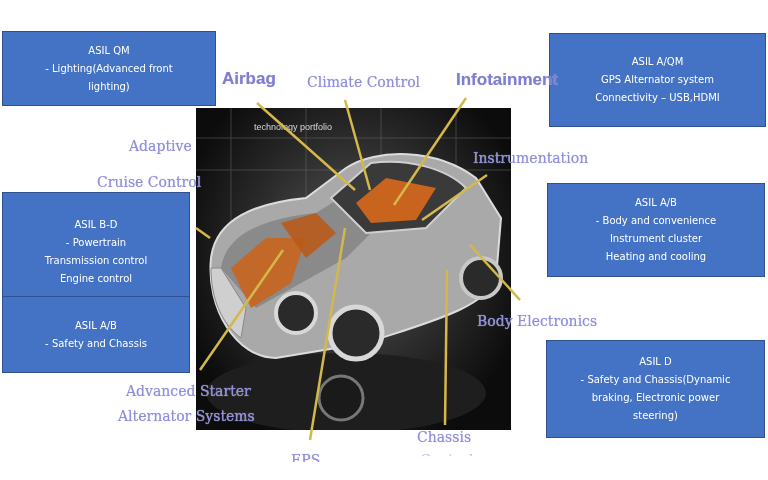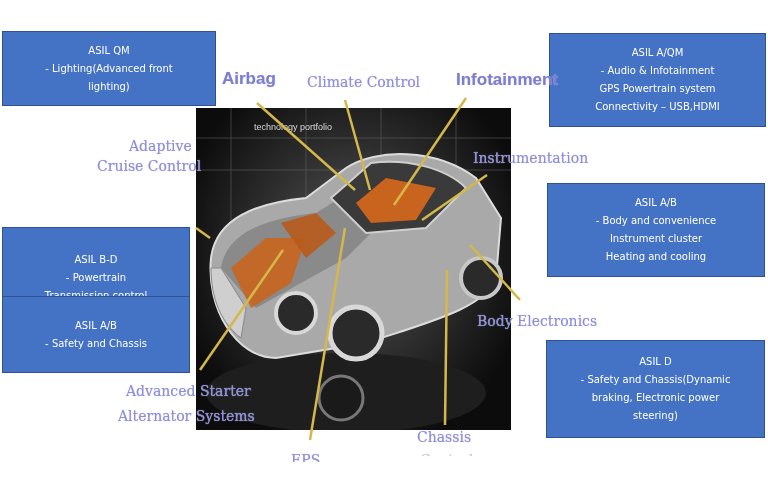--- a/index.html
+++ b/index.html
@@ -91,7 +91,6 @@
 
 <div class="box" style="left:549px;top:33px;width:217px;height:94px;">
   <div class="line">ASIL A/QM</div>
-  <div class="line">-    Audio &amp; Infotainment</div>
   <div class="line">GPS Powertrain system</div>
   <div class="line">Connectivity – USB,HDMI</div>
 </div>

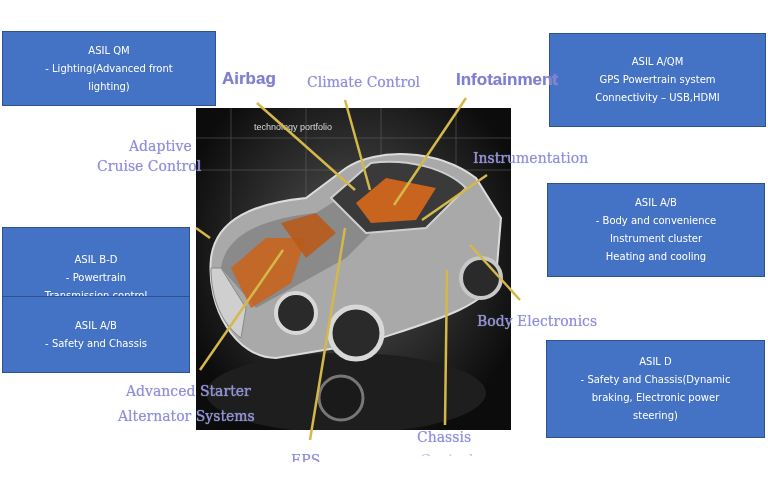--- a/index.html
+++ b/index.html
@@ -91,7 +91,7 @@
 
 <div class="box" style="left:549px;top:33px;width:217px;height:94px;">
   <div class="line">ASIL A/QM</div>
-  <div class="line">GPS Powertrain system</div>
+  <div class="line">GPS Alternator system</div>
   <div class="line">Connectivity – USB,HDMI</div>
 </div>
 

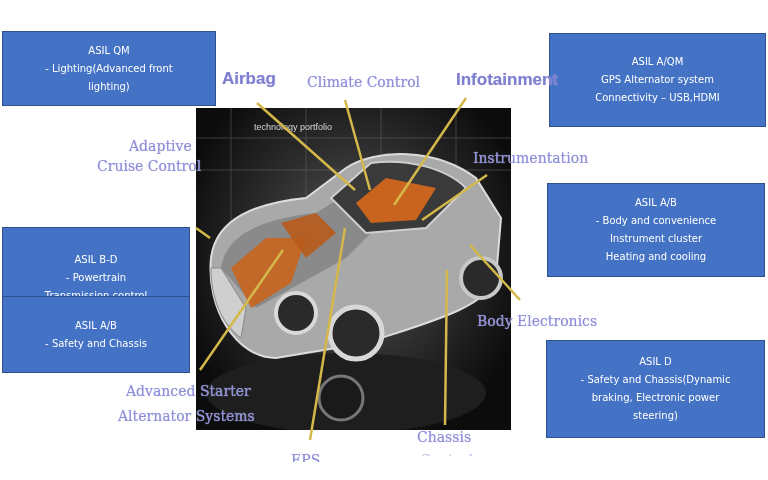--- a/index.html
+++ b/index.html
@@ -125,7 +125,7 @@
 <div class="label" style="left:307px;top:72px;">Climate Control</div>
 <div class="label sans" style="left:456px;top:70px;">Infotainment</div>
 <div class="label" style="left:97px;top:136px;margin-left:32px;">Adaptive</div>
-<div class="label" style="left:97px;top:156px;">Cruise Control</div>
+<div class="label" style="left:97px;top:172px;">Cruise Control</div>
 <div class="label" style="left:473px;top:148px;">Instrumentation</div>
 <div class="label" style="left:477px;top:311px;">Body Electronics</div>
 <div class="label" style="left:126px;top:381px;">Advanced Starter</div>

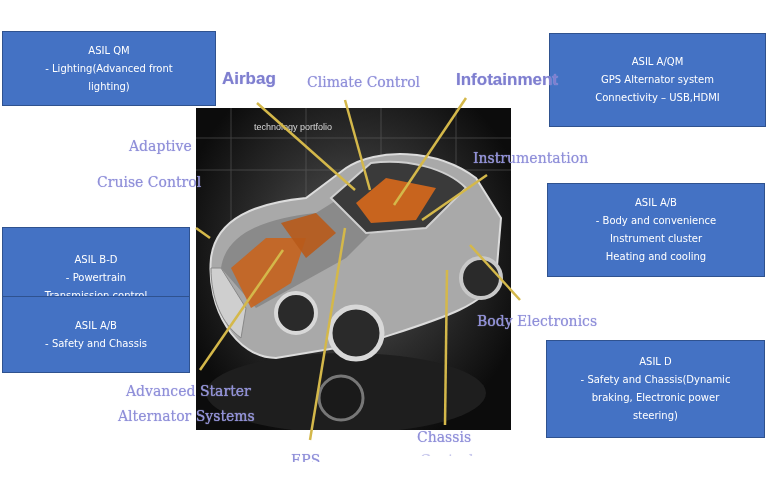--- a/index.html
+++ b/index.html
@@ -95,7 +95,7 @@
   <div class="line">Connectivity – USB,HDMI</div>
 </div>
 
-<div class="box" style="left:2px;top:192px;width:188px;height:119px;margin-top:35px;">
+<div class="box" style="left:2px;top:192px;width:188px;height:119px;">
   <div class="line">ASIL B-D</div>
   <div class="line">-    Powertrain</div>
   <div class="line">Transmission control</div>

